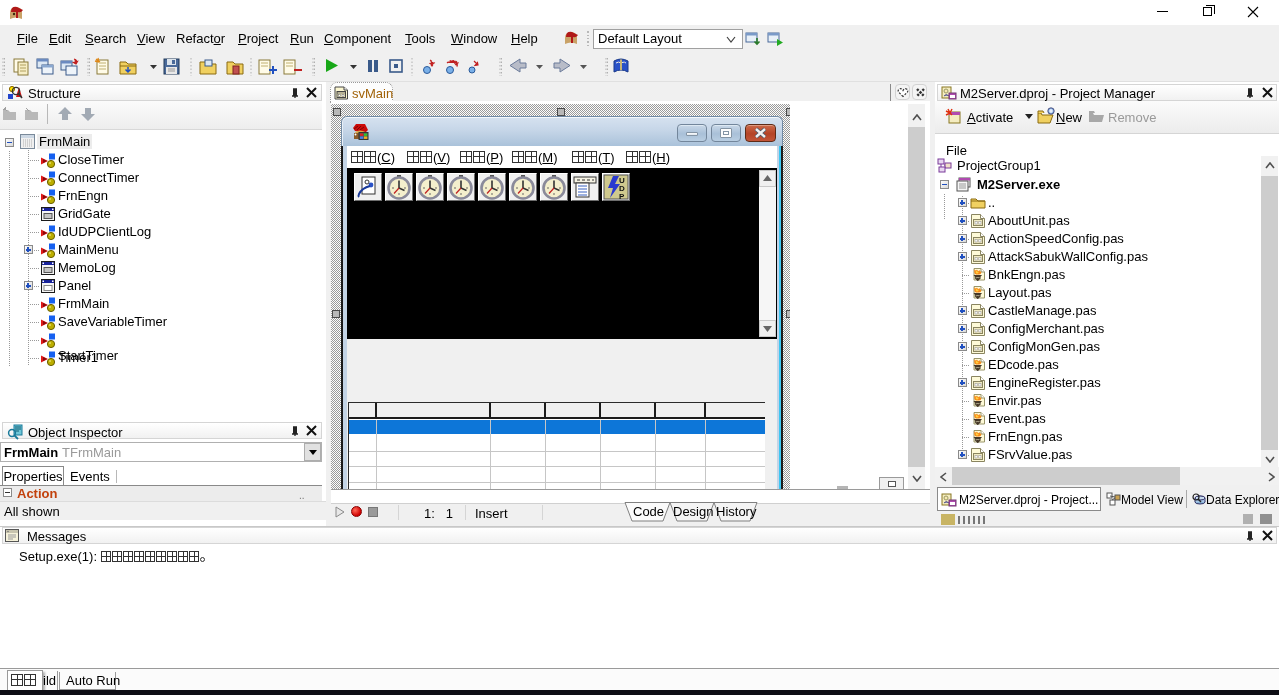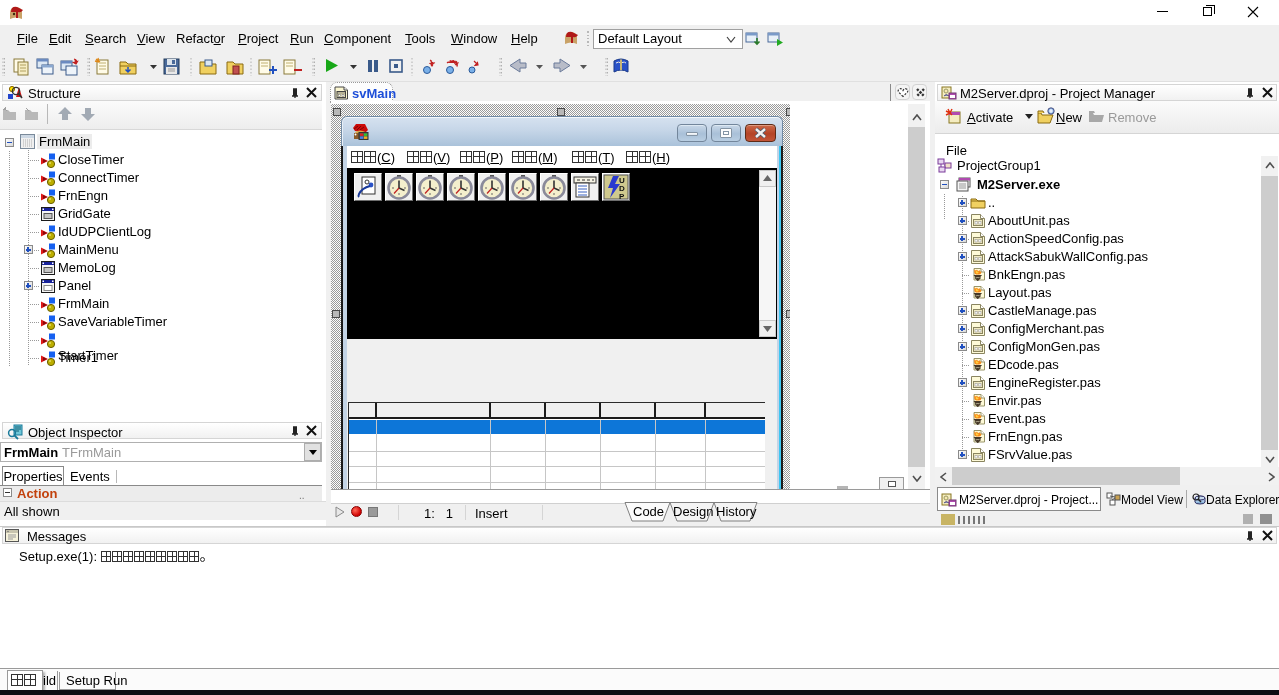--- a/index.html
+++ b/index.html
@@ -421,7 +421,7 @@
         <rect x="4.5" y="8.5" width="2" height="1.8" fill="#fff" stroke="#666" stroke-width="0.5"></rect>
         <rect x="8" y="8.5" width="2" height="1.8" fill="#fff" stroke="#666" stroke-width="0.5"></rect>
       </svg>
-<div class="abs" style="left:352px;top:86px;color:#1d4ed8;font-weight:bold;">svMain</div>
+<div class="abs" style="left:352px;top:86px;color:#a16207;">svMain</div>
 
 <div class="abs" style="left:890px;top:84px;width:1px;height:17px;background:#8a8a8a;"></div>
 <div class="abs" style="left:895px;top:84px;width:15px;height:16px;border:1px solid #d2d2d2;border-radius:4px;background:#f4f4f4;"></div>

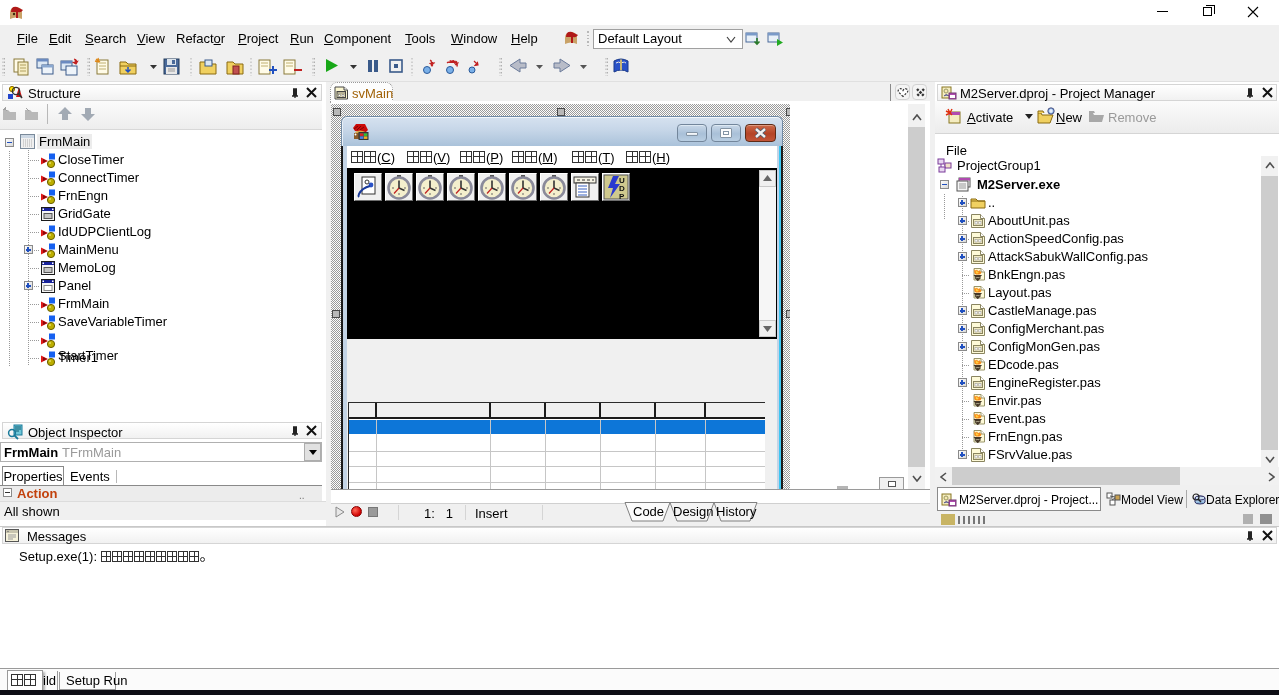--- a/index.html
+++ b/index.html
@@ -897,7 +897,7 @@
 <div class="abs" style="left:0;top:671px;width:58px;height:19px;background:#fbfbfb;border-right:1px solid #9a9a9a;"></div>
 <div class="abs" style="left:43px;top:673px;">ild</div>
 <div class="abs" style="left:59px;top:672px;width:57px;height:18px;background:#fbfbfb;border:1px solid #9a9a9a;border-top:none;"></div>
-<div class="abs" style="left:66px;top:673px;">Setup Run</div>
+<div class="abs" style="left:66px;top:673px;">Auto Run</div>
 <div class="abs" style="left:7px;top:670px;width:36px;height:22px;background:#fff;border:1px solid #9a9a9a;box-shadow:2px 2px 2px rgba(0,0,0,.3);"></div>
 <div class="abs" style="left:11px;top:673px;"><span class="cjk"></span><span class="cjk"></span></div>
 <div class="abs" style="left:0;top:690px;width:1279px;height:5px;background:#0d0d14;"></div>

